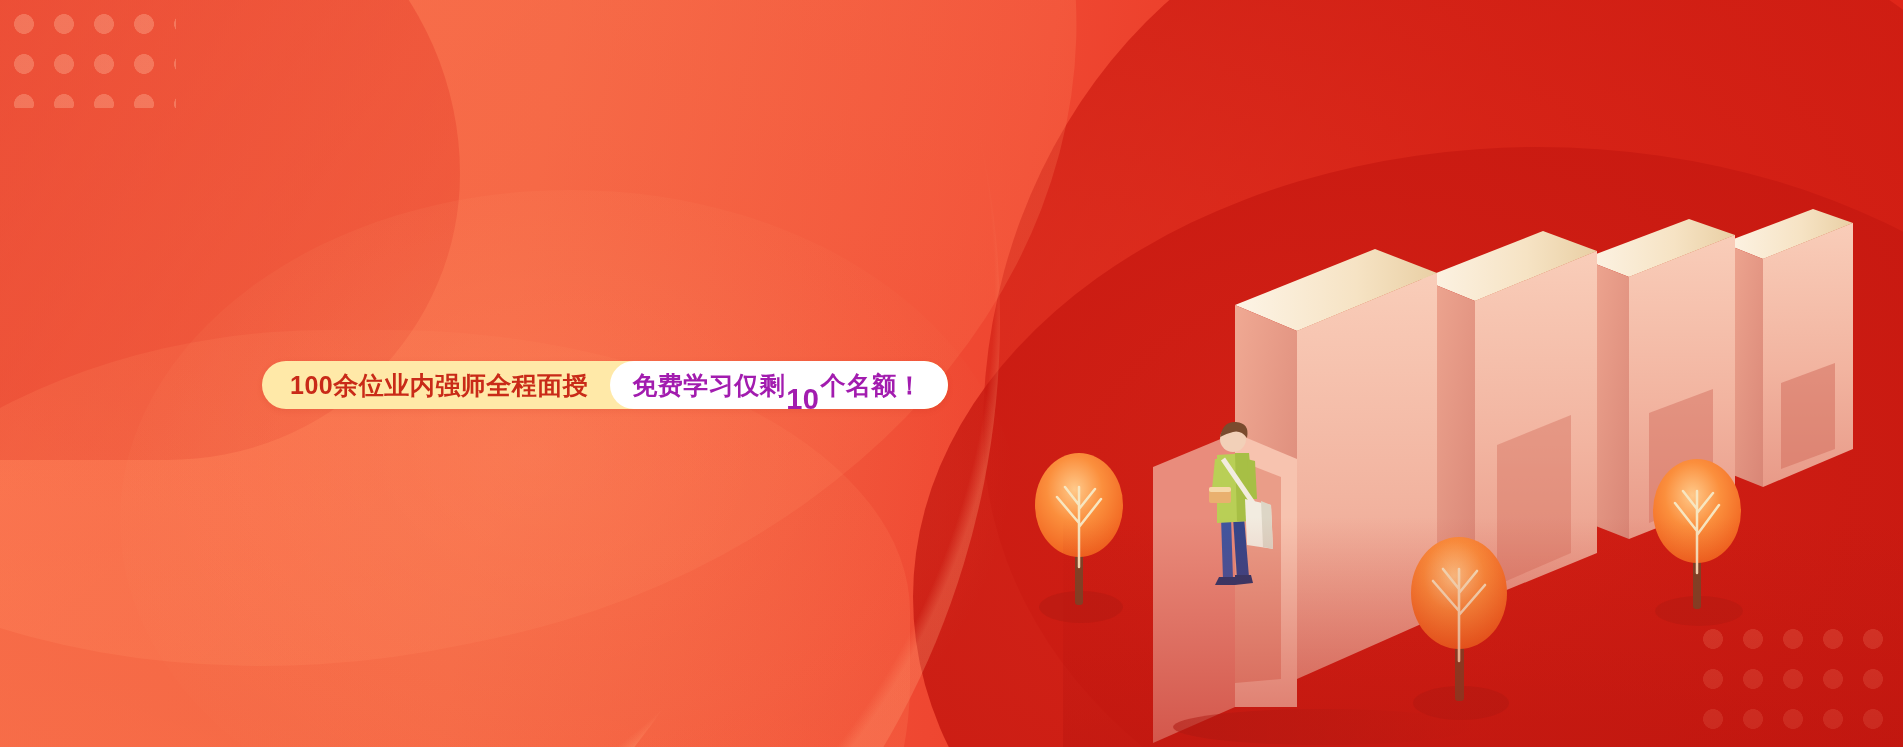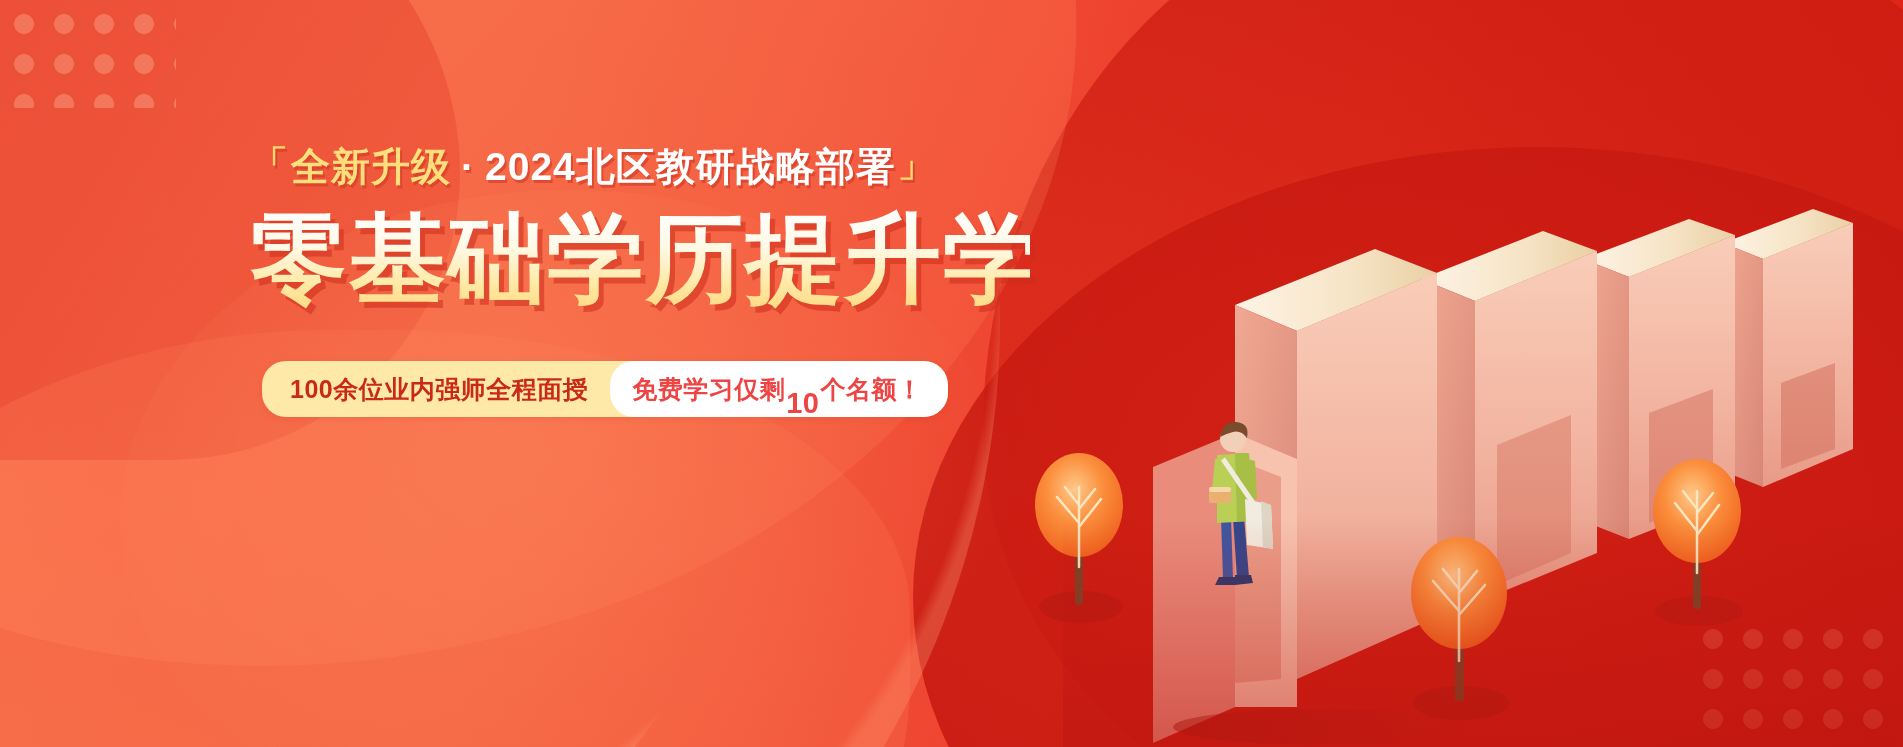--- a/index.html
+++ b/index.html
@@ -373,14 +373,6 @@
     </svg>
   </div>
 
-  <div class="copy">
-
-    <div class="subtitle">
-      <span class="bracket">「</span><span class="gold">全新升级</span><span class="dot-sep">·</span><span>2024北区教研战略部署</span><span class="bracket">」</span>
-    </div>
-
-    <div class="headline">零基础学历提升学霸班</div>
-  </div>
 
   <div class="badge">
     <div class="badge-left">100余位业内强师全程面授</div>

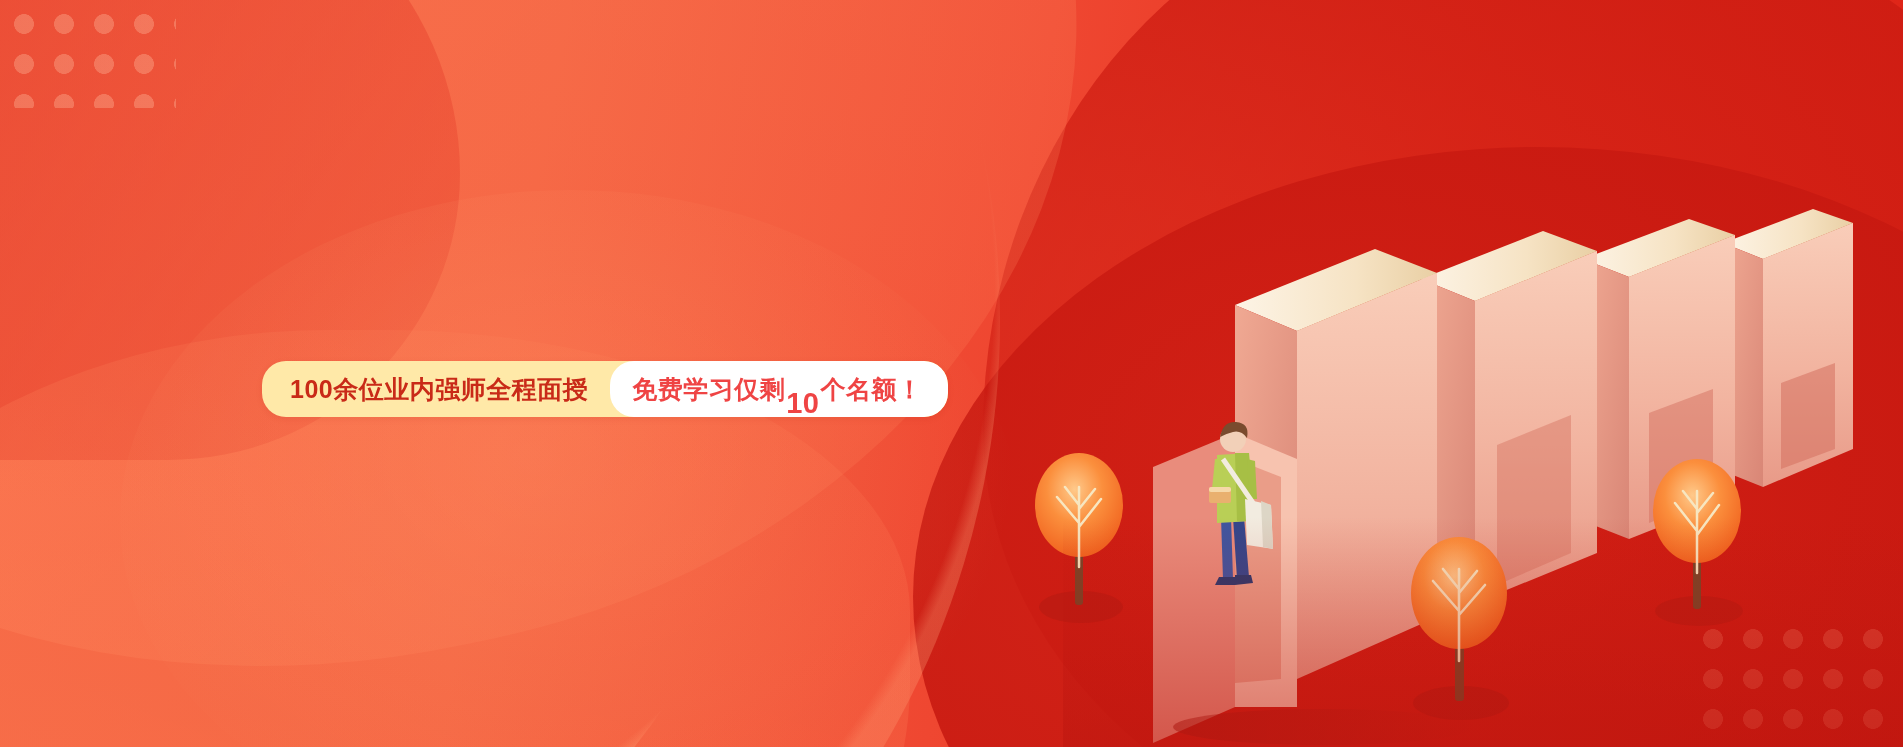--- a/index.html
+++ b/index.html
@@ -181,7 +181,7 @@
     position: absolute;
     left: 262px;
     top: 361px;
-    height: 56px;
+    height: 48px;
     display: flex;
     align-items: stretch;
     border-radius: 24px;

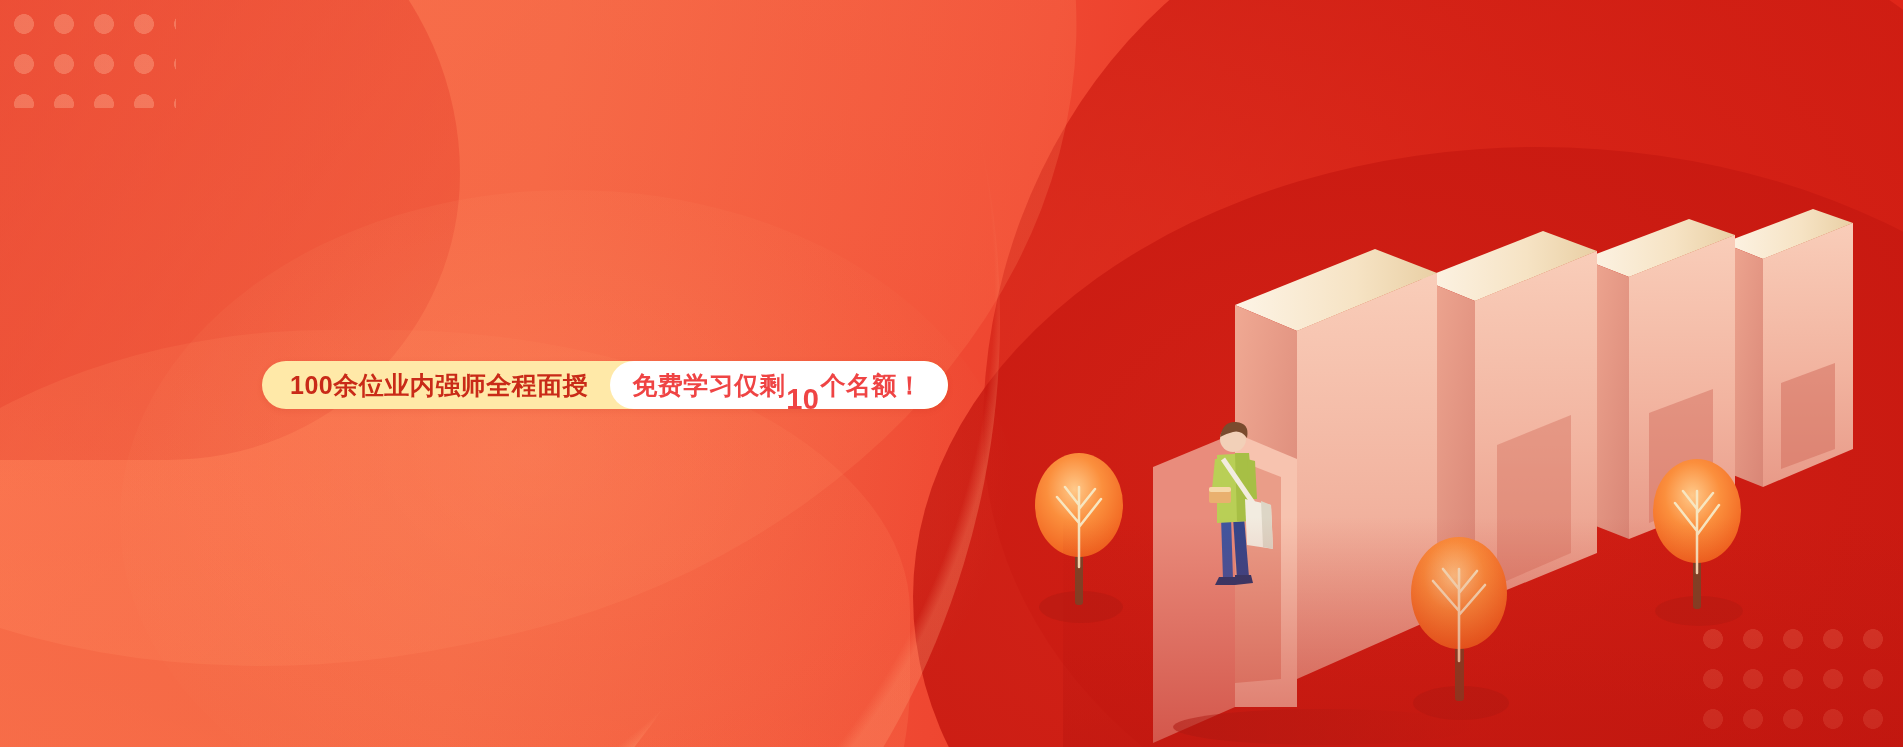--- a/index.html
+++ b/index.html
@@ -209,7 +209,7 @@
     font-size: 25px;
     font-weight: bold;
     letter-spacing: 0.5px;
-    color: #ef4444;
+    color: #a21caf;
     white-space: nowrap;
   }
   .badge-right .num {

